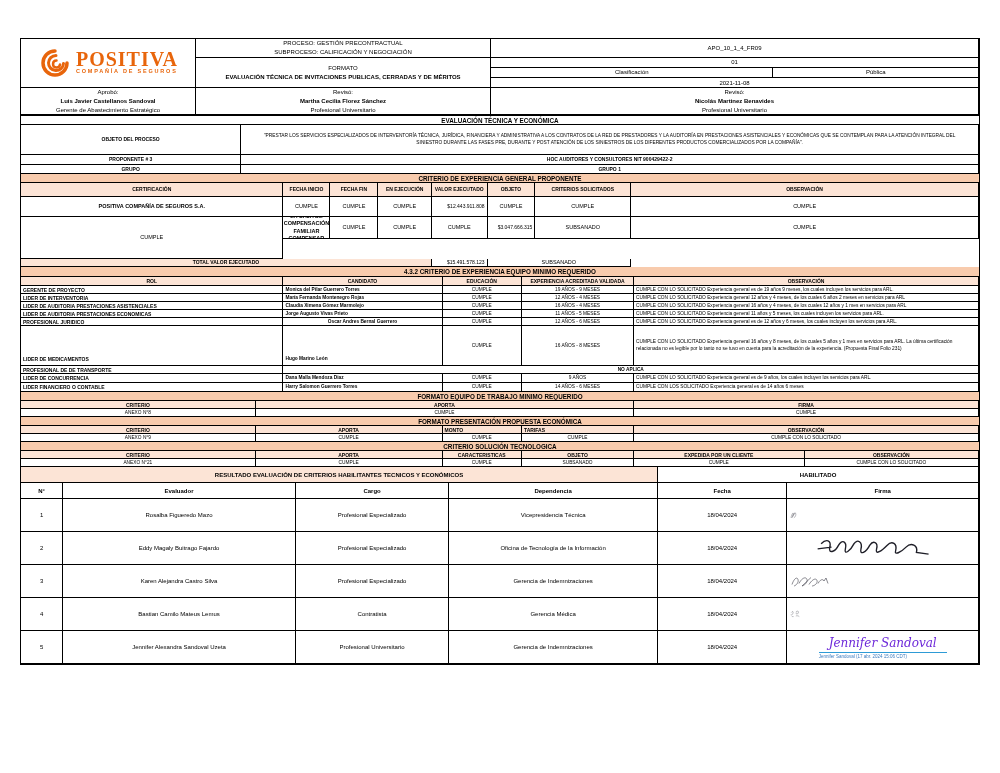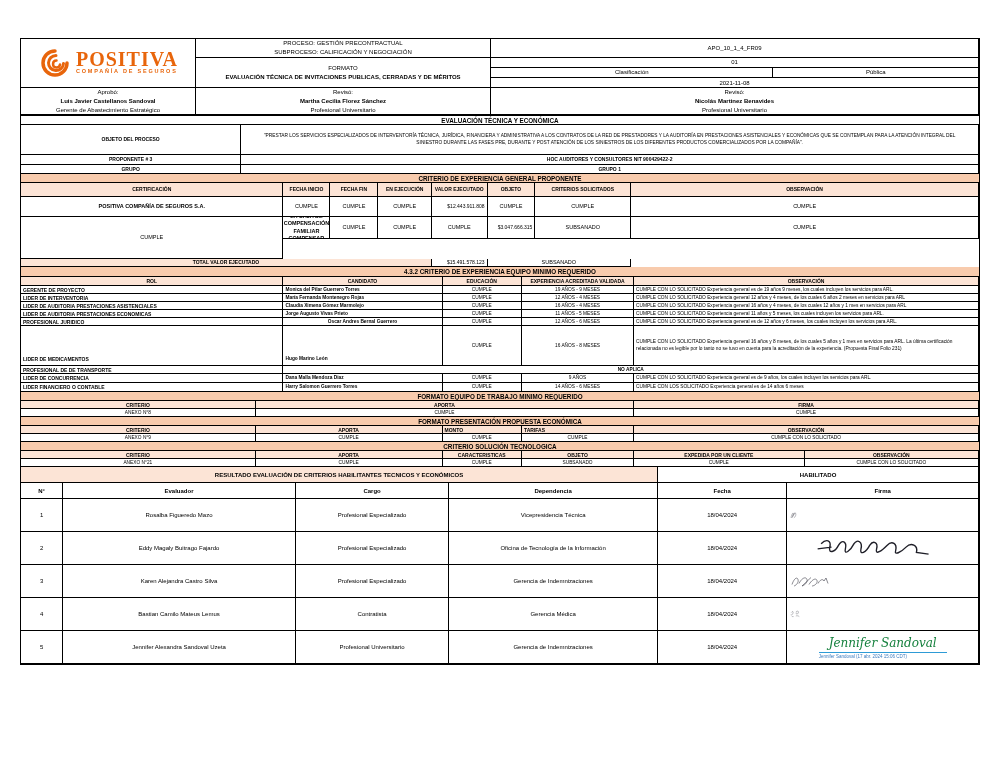--- a/index.html
+++ b/index.html
@@ -41,7 +41,7 @@
   .res-grid{grid-template-columns:66.5% 1fr;grid-template-rows:16px;}
   .eval-grid{grid-template-columns:4.4% 24.3% 16% 21.8% 13.5% 1fr;grid-template-rows:16px 33px 33px 33px 33px 33px;}
   .sig-svg{width:92%;height:26px;}
-  .sig-name{font-family:"DejaVu Serif","Liberation Serif",serif;font-style:italic;font-size:12px;color:#15803d;
+  .sig-name{font-family:"DejaVu Serif","Liberation Serif",serif;font-style:italic;font-size:12px;color:#6d28d9;
             border-bottom:1.6px solid #2E9BD6;padding:0 10px 1px 10px;}
   .sig-note{font-size:4.5px;color:#3A7BBF;margin-top:1px;}
   .sig-wrap{display:flex;flex-direction:column;align-items:flex-start;}

